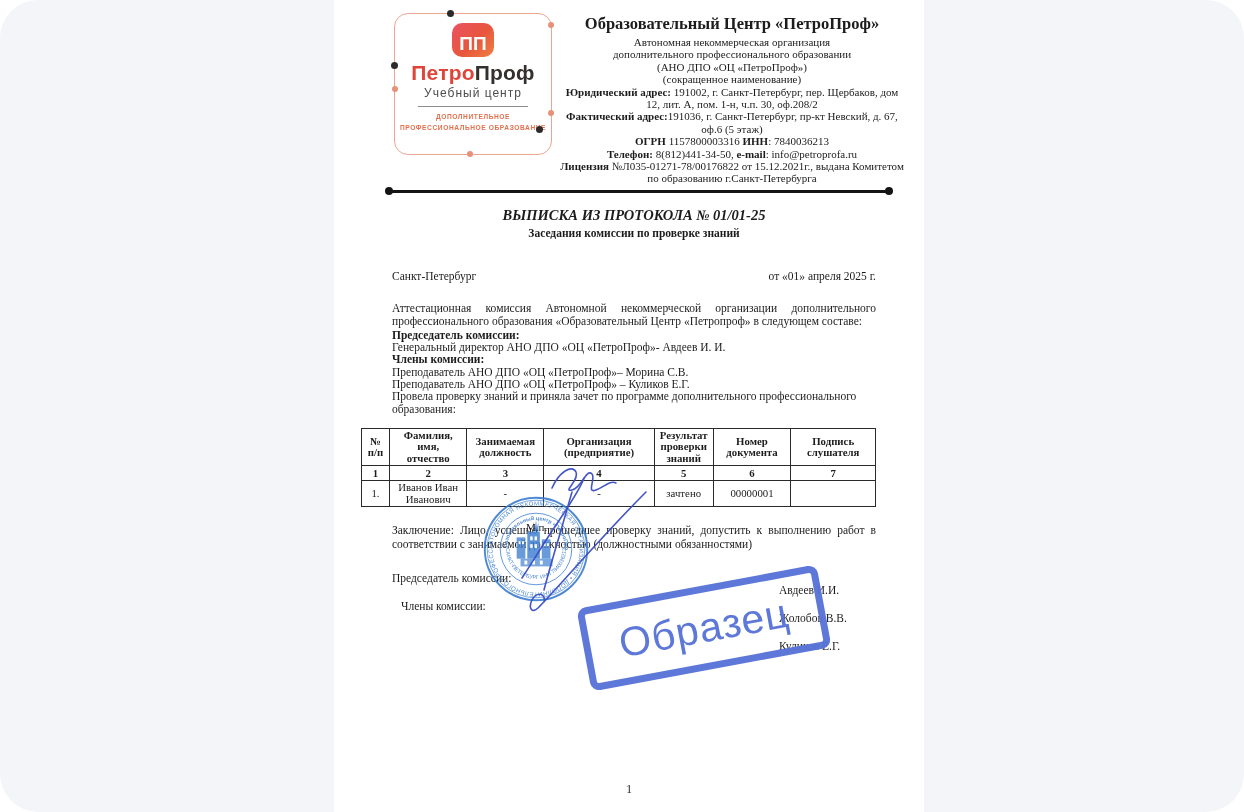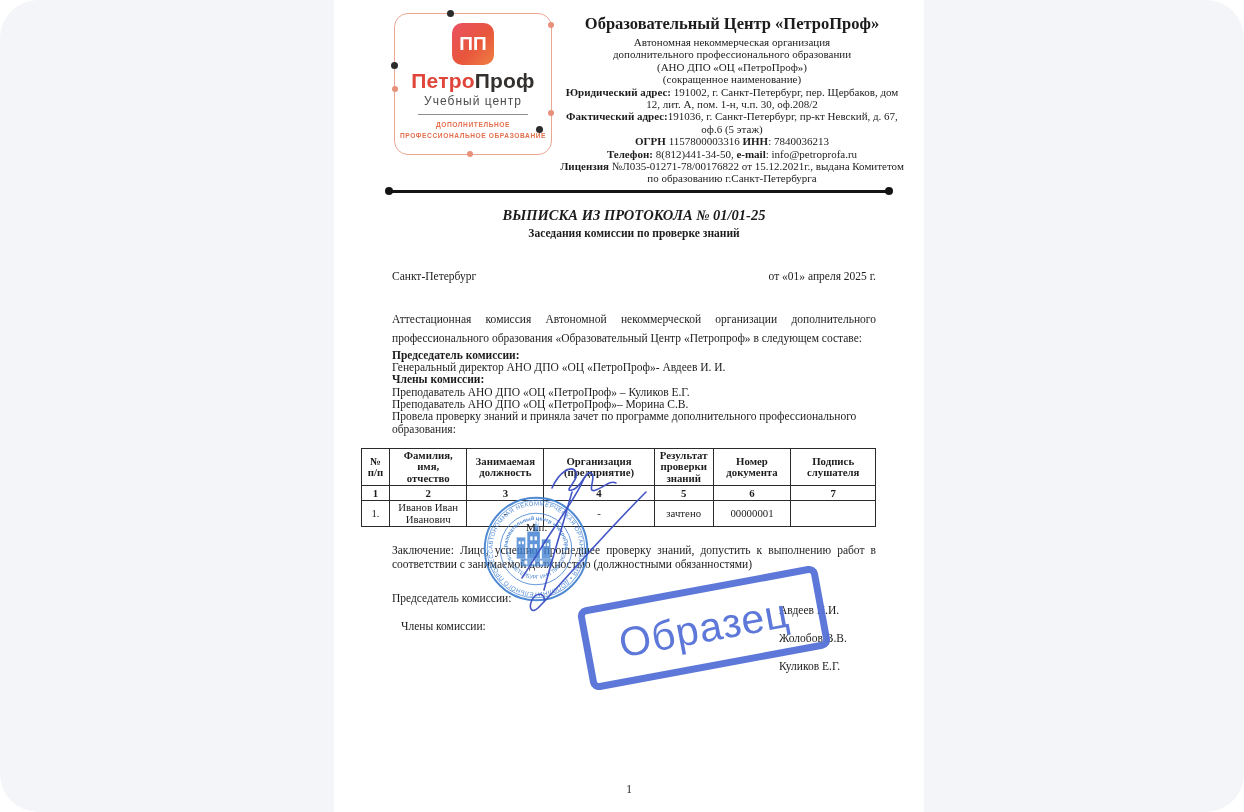--- a/index.html
+++ b/index.html
@@ -29,7 +29,7 @@
   .d6 { width:7px;height:7px;background:#2b2b2b; top:112px; right:8px; }
   .d7 { width:6px;height:6px;background:#e8917a; bottom:-3px; left:72px; }
   .logo-icon {
-    width:42px; height:42px; margin:0 auto; border-radius:10px;
+    width:42px; height:34px; margin:0 auto; border-radius:10px;
     background:linear-gradient(135deg,#ea5263 0%,#e8563c 55%,#ef8043 100%);
     color:#fff; font-weight:bold; font-size:19px; line-height:42px;
   }

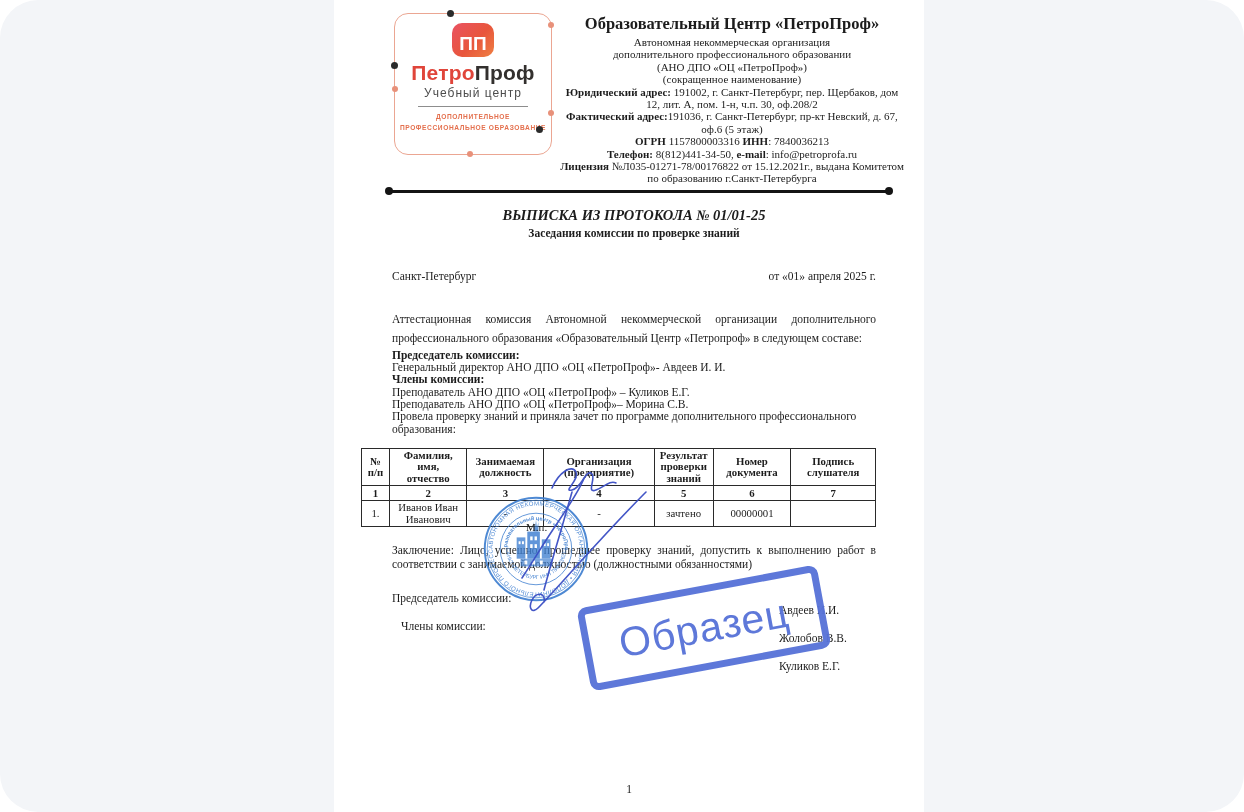--- a/index.html
+++ b/index.html
@@ -57,7 +57,7 @@
   .doc-title { text-align:center; font-weight:bold; font-size:14.5px;font-style:italic; }
   .doc-subtitle { text-align:center; font-weight:bold; font-size:11.5px; margin-top:3px; }
   .city-row { display:flex; justify-content:space-between; margin-top:31px; }
-  .intro { margin-top:28px; text-align:justify; line-height:19px; }
+  .intro { margin-top:20px; text-align:justify; line-height:13px; }
   .lines { margin-top:1px; line-height:12.3px; }
   .lines p { margin:0; }
   .lines .bold { font-weight:bold; }

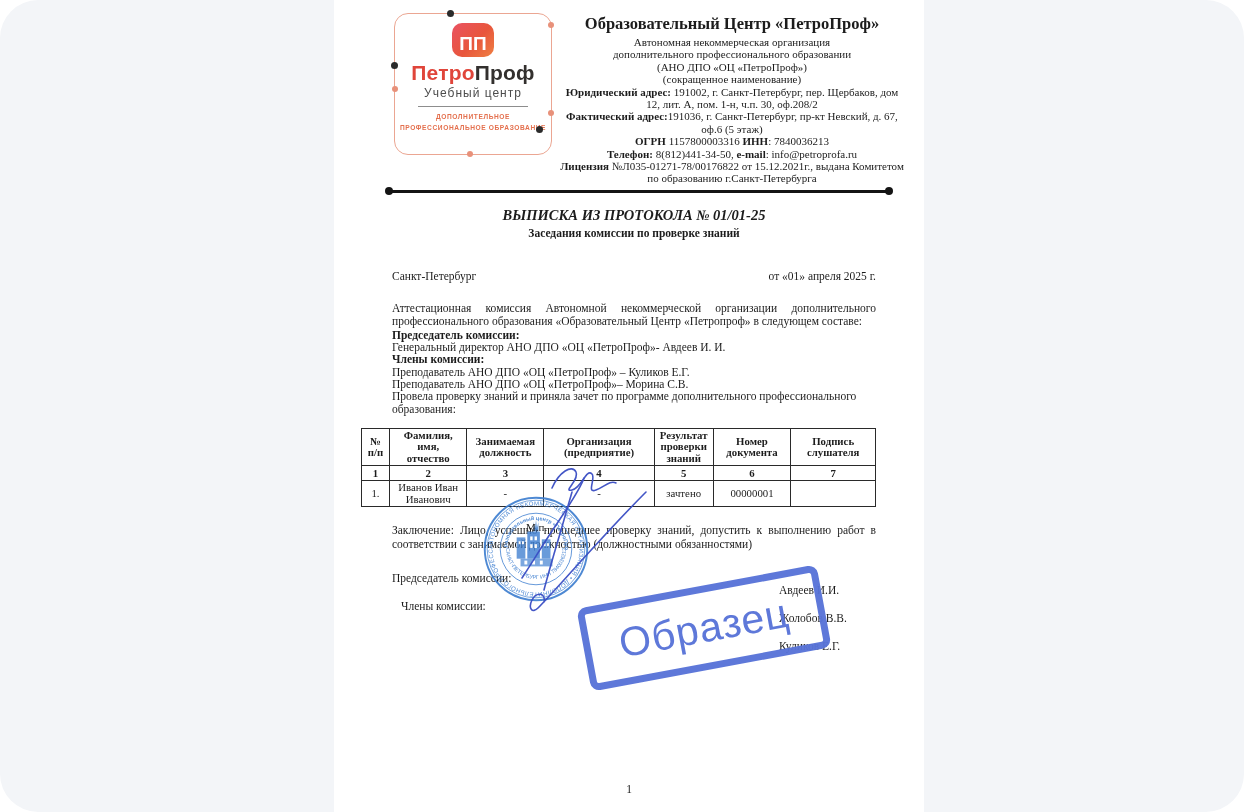--- a/index.html
+++ b/index.html
@@ -146,8 +146,8 @@
         <p class="bold">Председатель комиссии:</p>
         <p>Генеральный директор АНО ДПО «ОЦ «ПетроПроф»- Авдеев И. И.</p>
         <p class="bold">Члены комиссии:</p>
+        <p>Преподаватель АНО ДПО «ОЦ «ПетроПроф»– Морина С.В.</p>
         <p>Преподаватель АНО ДПО «ОЦ «ПетроПроф» – Куликов Е.Г.</p>
-        <p>Преподаватель АНО ДПО «ОЦ «ПетроПроф»– Морина С.В.</p>
         <p>Провела проверку знаний и приняла зачет по программе дополнительного профессионального образования:</p>
       </div>
 

